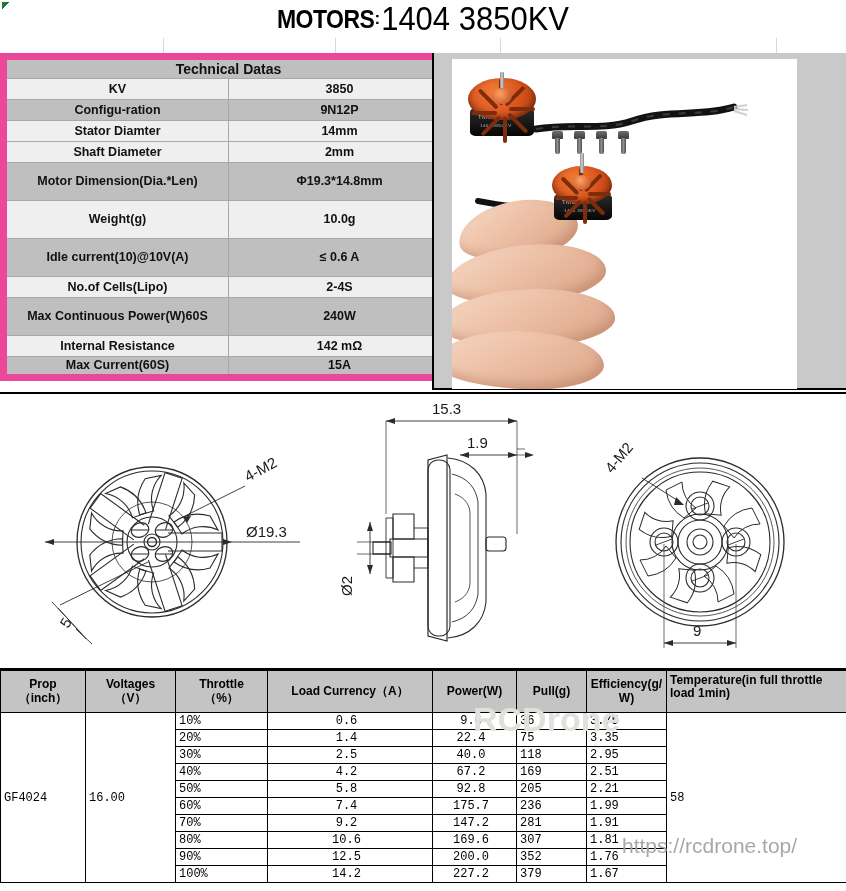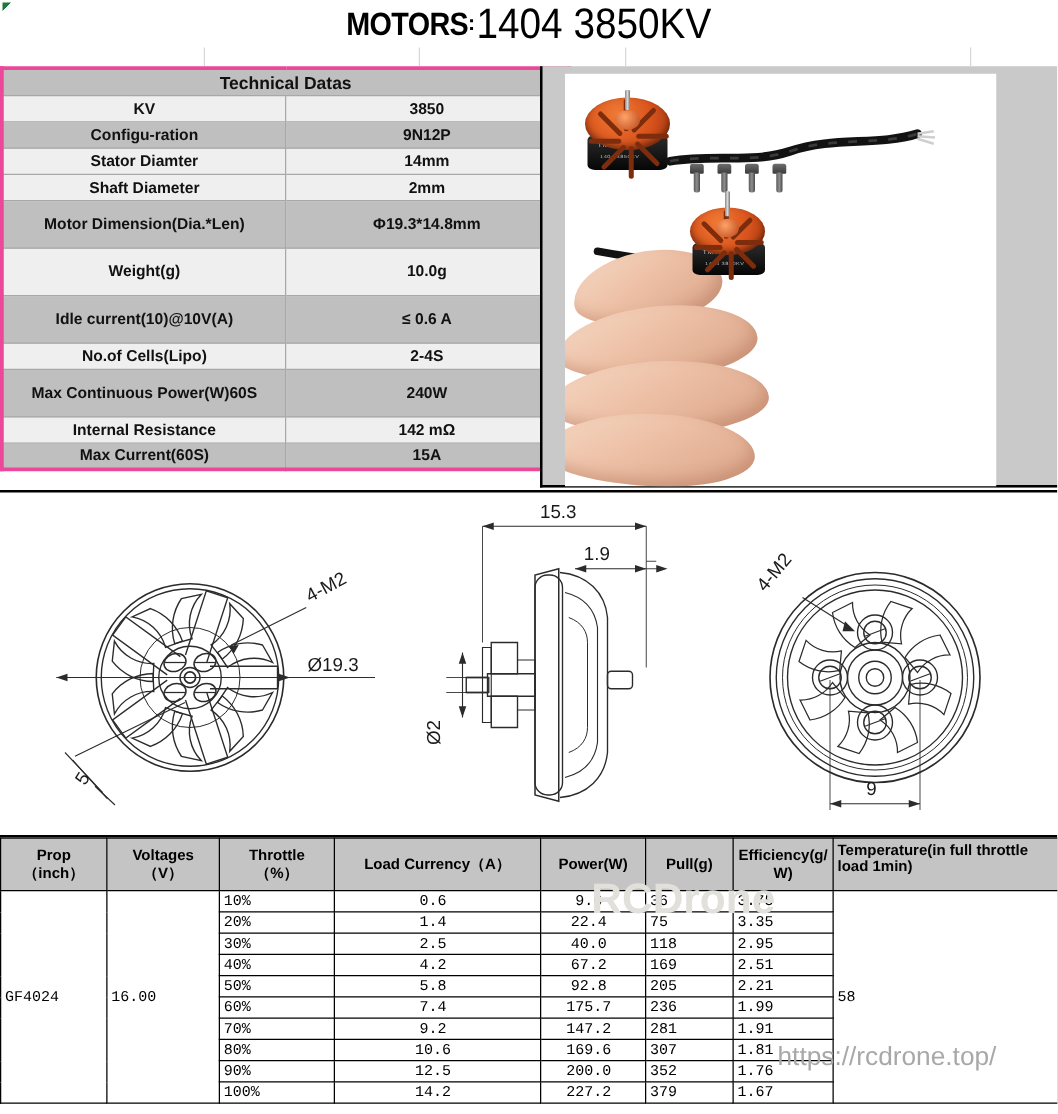--- a/index.html
+++ b/index.html
@@ -54,7 +54,7 @@
     position: absolute; left: 0; top: 53px;
     width: 457px;
     border-collapse: collapse;
-    border: 3px solid #ec4899;
+    border: 7px solid #ec4899;
     table-layout: fixed;
   }
   .spec-table td {

